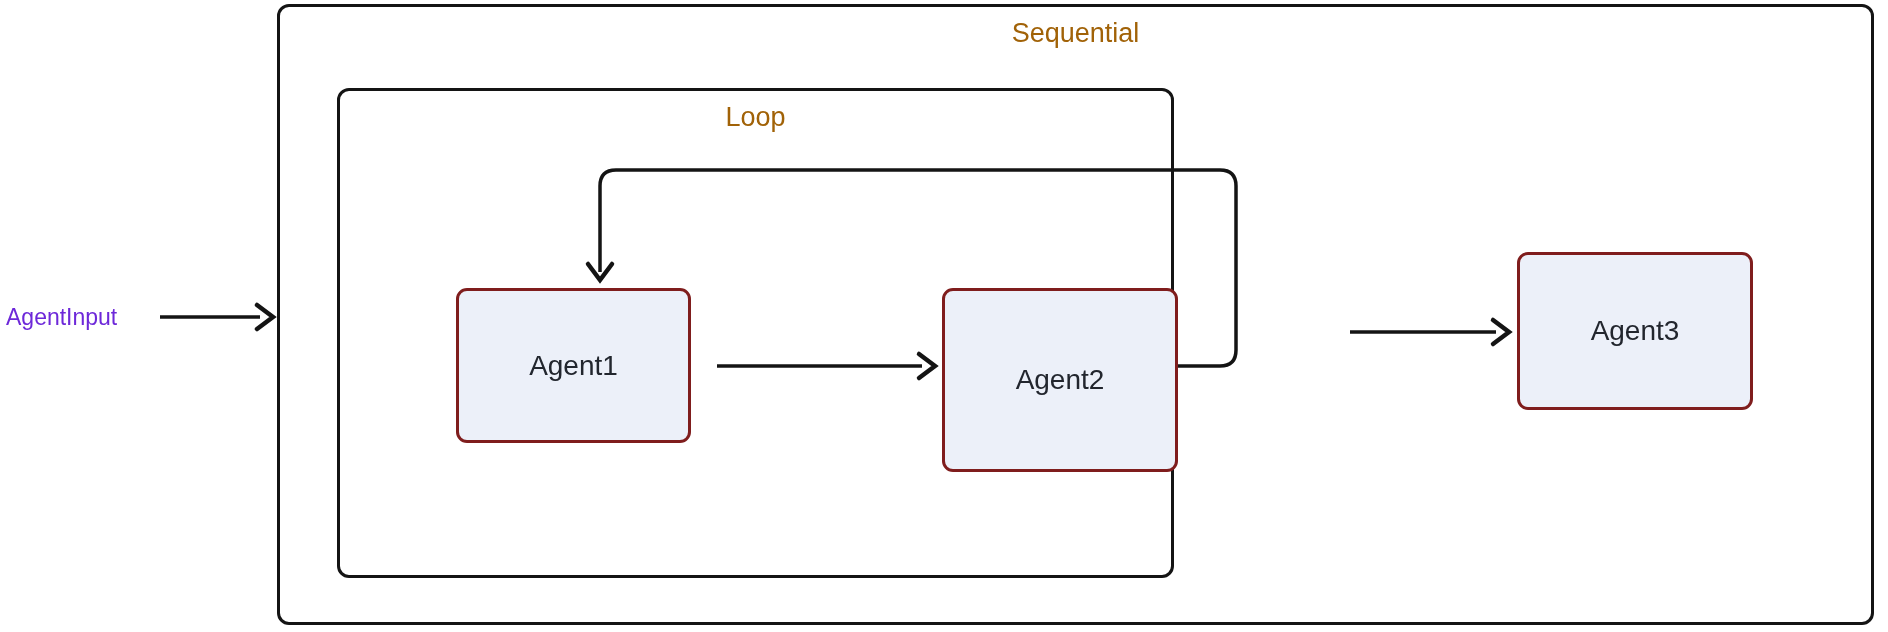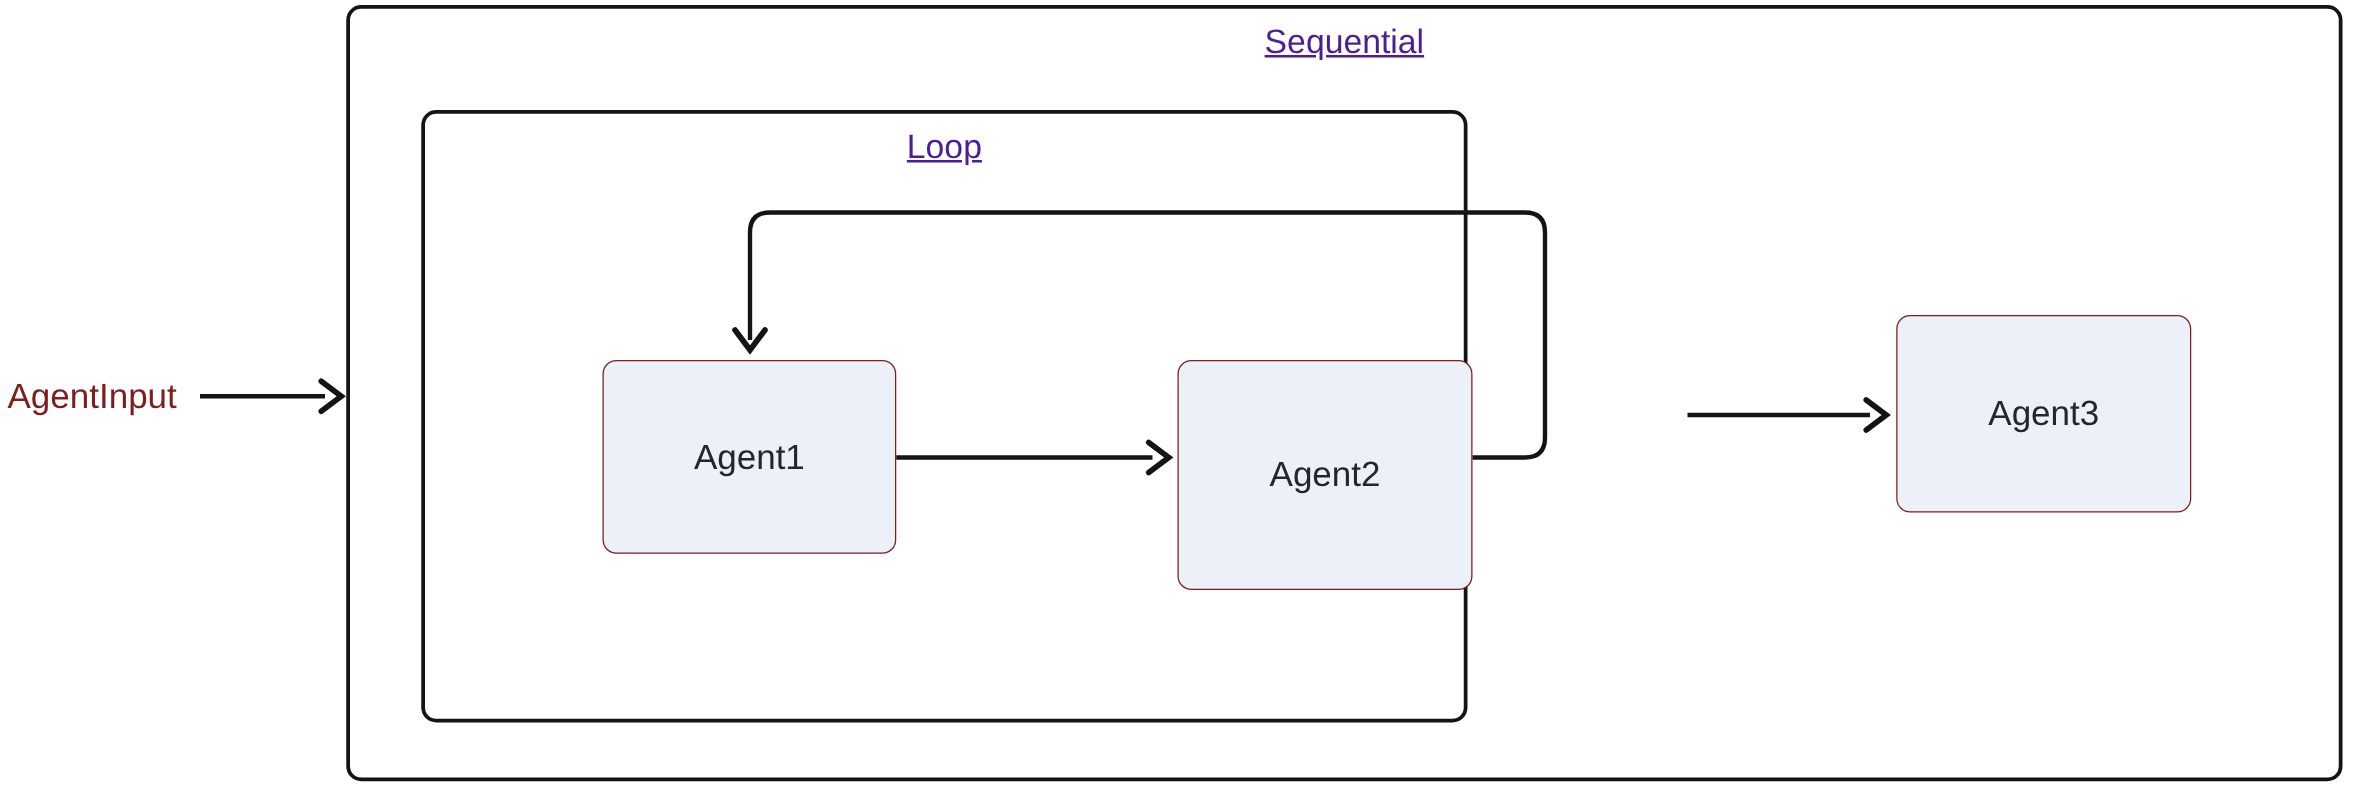--- a/index.html
+++ b/index.html
@@ -26,9 +26,8 @@
     width: 100%;
     text-align: center;
     font-size: 27px;
-    color: #4c1d95;
+    color: #a16207;
     padding-top: 11px;
-    text-decoration: underline;
   }
   .seq {
     left: 277px;

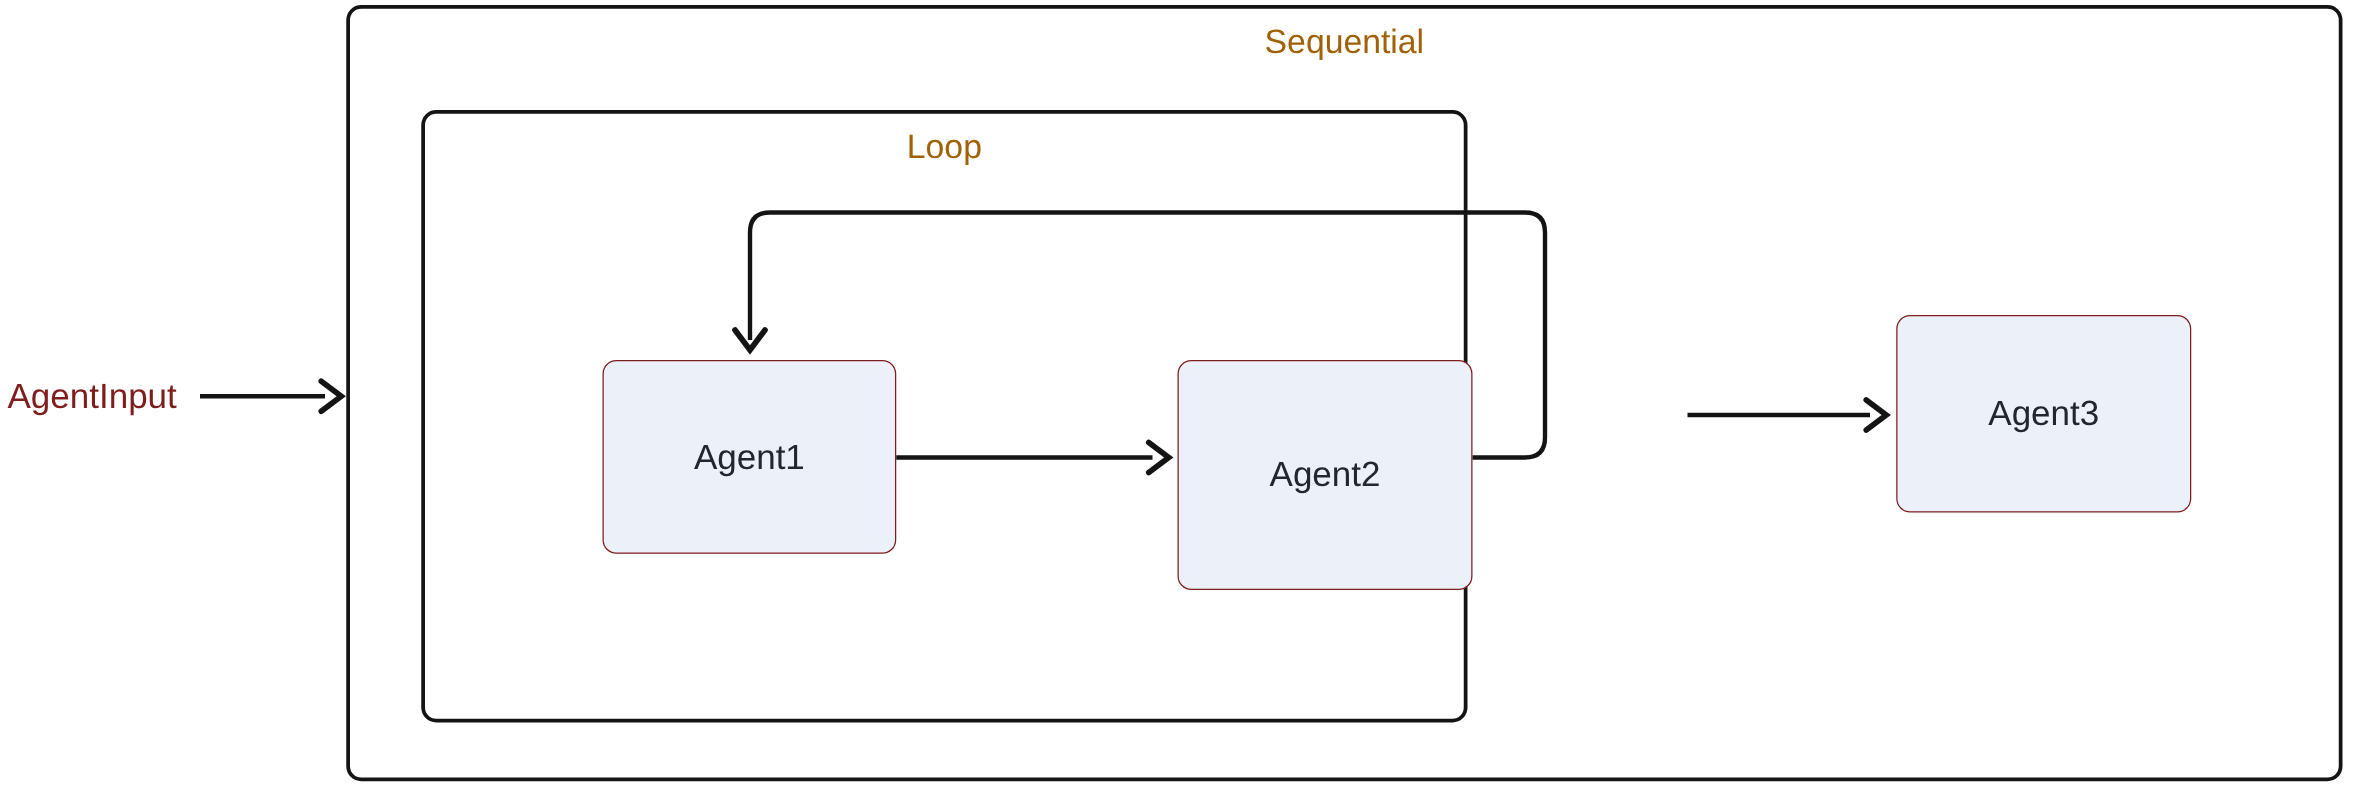--- a/index.html
+++ b/index.html
@@ -64,8 +64,8 @@
     height: 34px;
     line-height: 34px;
     text-align: left;
-    font-size: 28px;
-    color: #7f1d1d;
+    font-size: 23px;
+    color: #6d28d9;
     white-space: nowrap;
   }
   .edges {

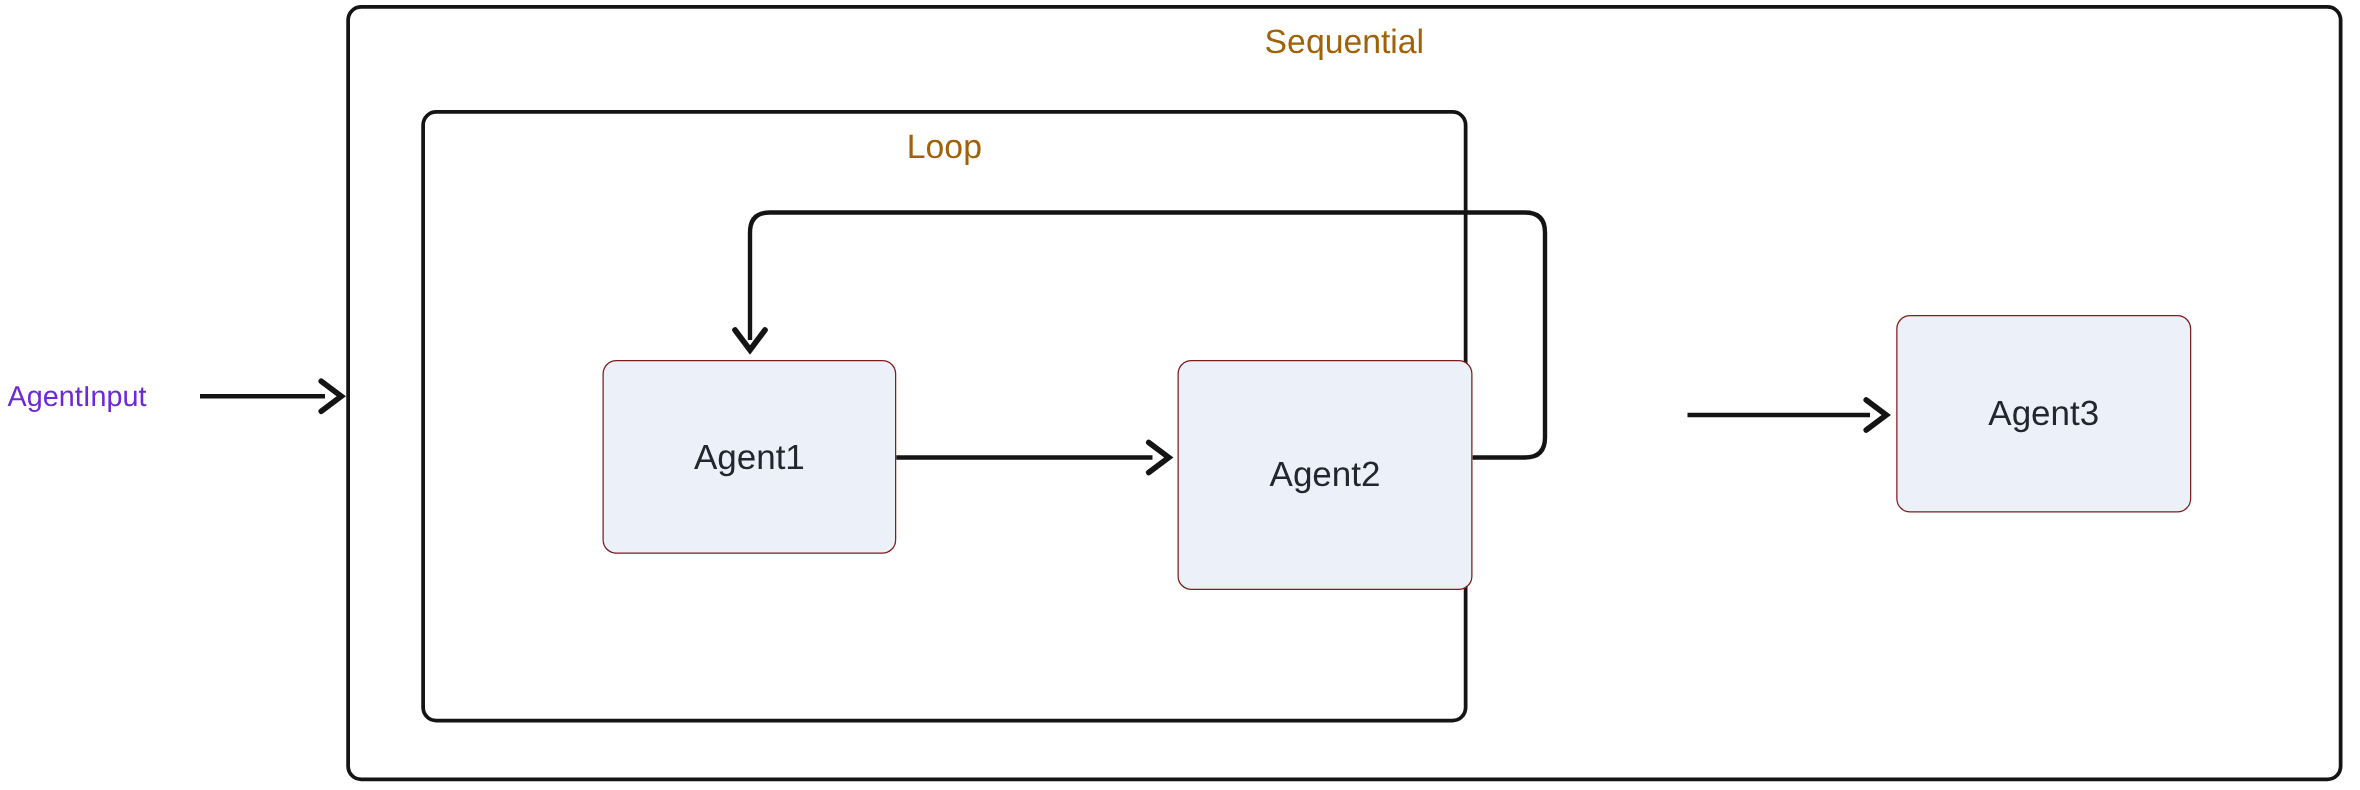--- a/index.html
+++ b/index.html
@@ -44,7 +44,7 @@
   .node {
     position: absolute;
     background: #ecf0f9;
-    border: 1px solid #7f1d1d;
+    border: 3px solid #7f1d1d;
     border-radius: 11px;
     box-sizing: border-box;
     display: flex;

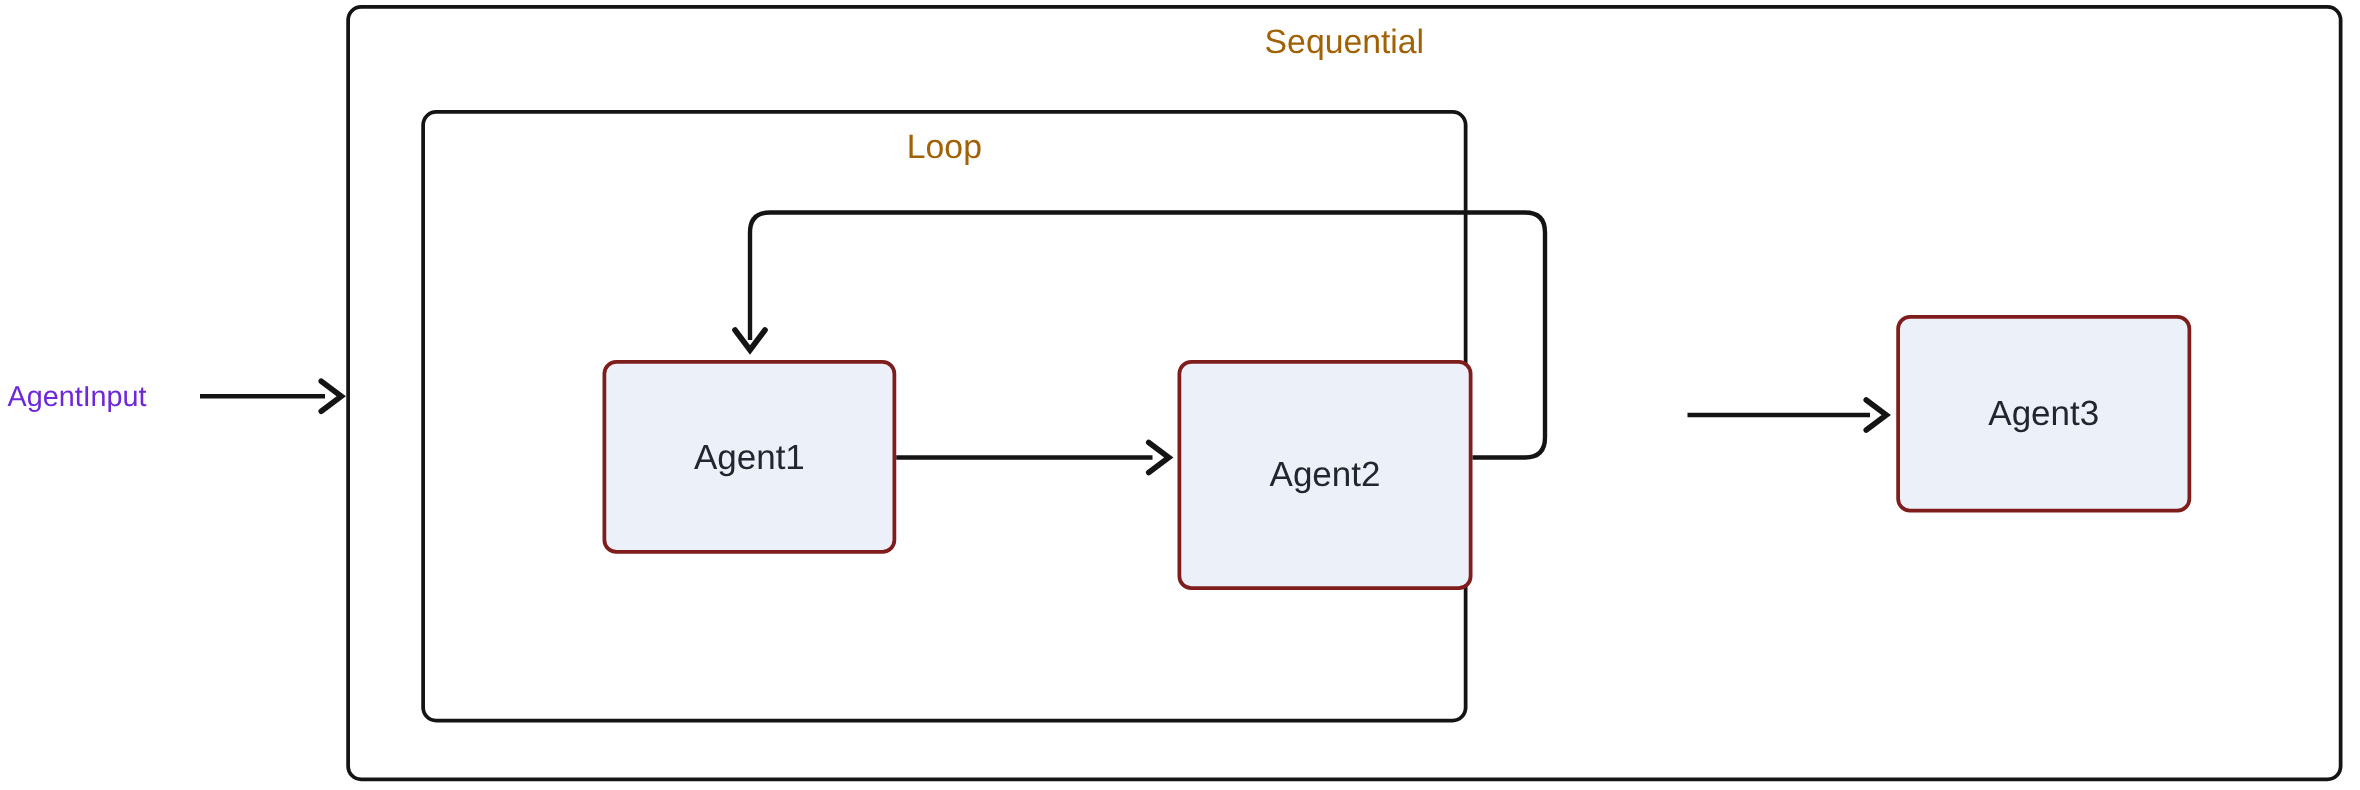--- a/index.html
+++ b/index.html
@@ -53,7 +53,7 @@
     font-size: 28px;
     color: #22262e;
   }
-  .agent1 { left: 482px; top: 288px; width: 235px; height: 155px; }
+  .agent1 { left: 456px; top: 288px; width: 235px; height: 155px; }
   .agent2 { left: 942px; top: 288px; width: 236px; height: 184px; }
   .agent3 { left: 1517px; top: 252px; width: 236px; height: 158px; }
   .input-label {

